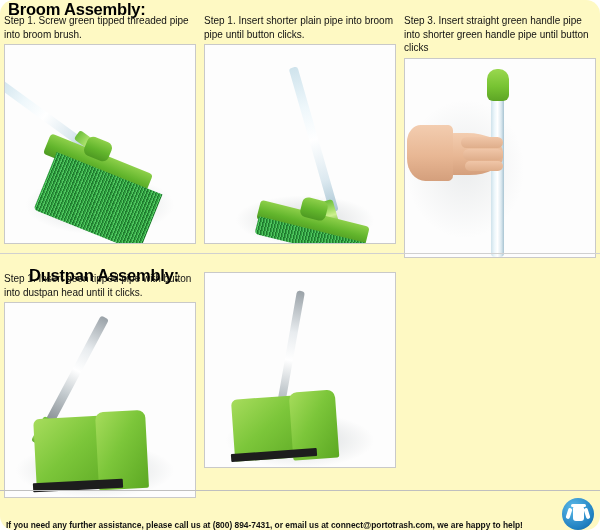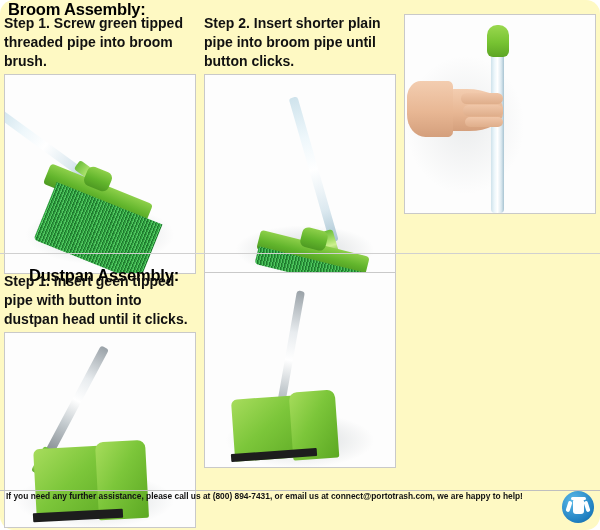--- a/index.html
+++ b/index.html
@@ -40,8 +40,8 @@
     padding: 0 4px;
   }
   .step-caption {
-    font-size: 14px;
-    font-weight: bold;
+    font-size: 10px;
+    font-weight: normal;
     line-height: 1.35;
     color: #111;
     margin: 0 0 3px 0;

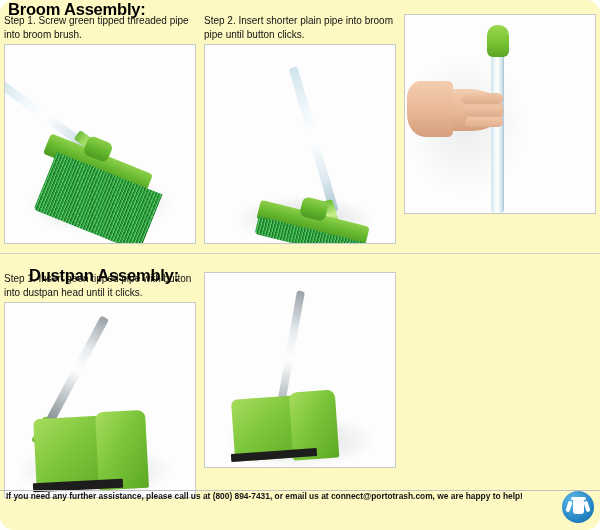--- a/index.html
+++ b/index.html
@@ -204,7 +204,7 @@
     </div>
 
     <div class="step-col">
-      <p class="step-caption">Step 2. Insert shorter plain pipe into broom pipe until button clicks.</p>
+      <p class="step-caption">Step 1. Insert shorter plain pipe into broom pipe until button clicks.</p>
       <div class="photo">
         <div class="shadow-blob" style="left:30px;top:150px;width:140px;height:50px;"></div>
         <div class="pipe" style="left:88px;top:18px;width:150px;height:9px;transform:rotate(74deg);transform-origin:left center;"></div>

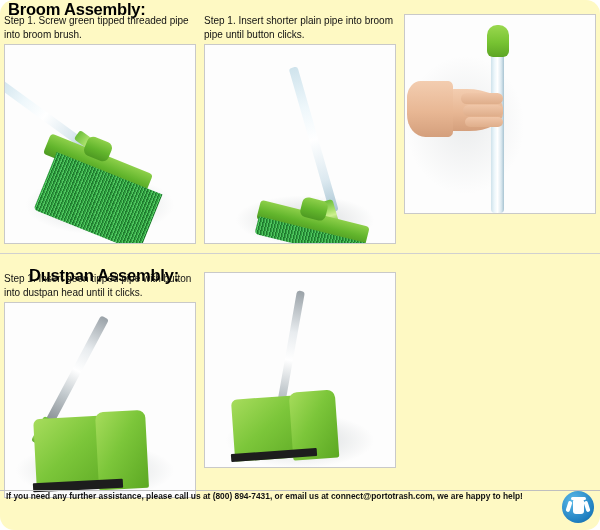--- a/index.html
+++ b/index.html
@@ -216,6 +216,7 @@
     </div>
 
     <div class="step-col">
+      <p class="step-caption">Step 3. Insert straight green handle pipe into shorter green handle pipe until button clicks</p>
       <div class="photo">
         <div class="shadow-blob" style="left:0px;top:40px;width:120px;height:140px;opacity:.45;"></div>
 

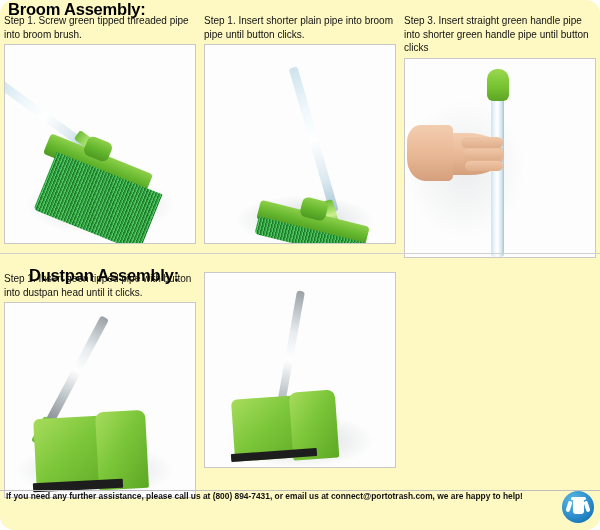--- a/index.html
+++ b/index.html
@@ -132,7 +132,7 @@
     height: 40px;
     border-top: 1px solid #bfbfbf;
     display: flex;
-    align-items: flex-start;
+    align-items: flex-end;
     padding: 0 6px;
   }
   .footer-text {

